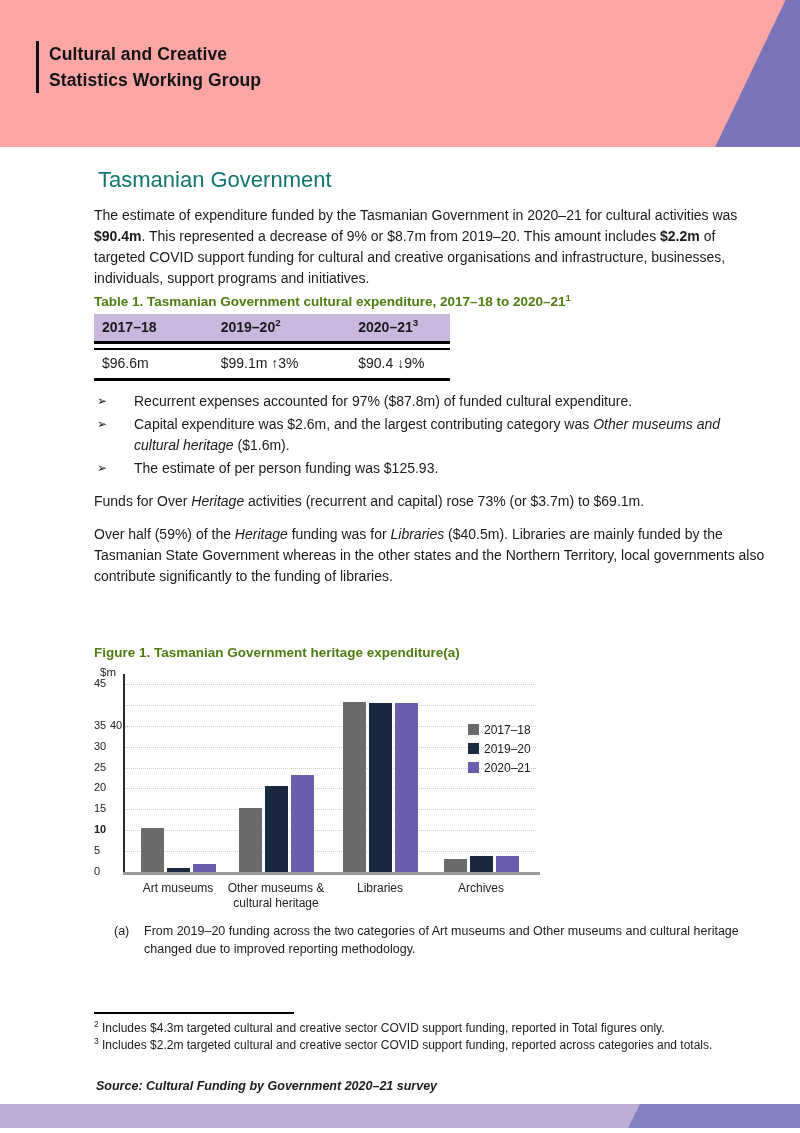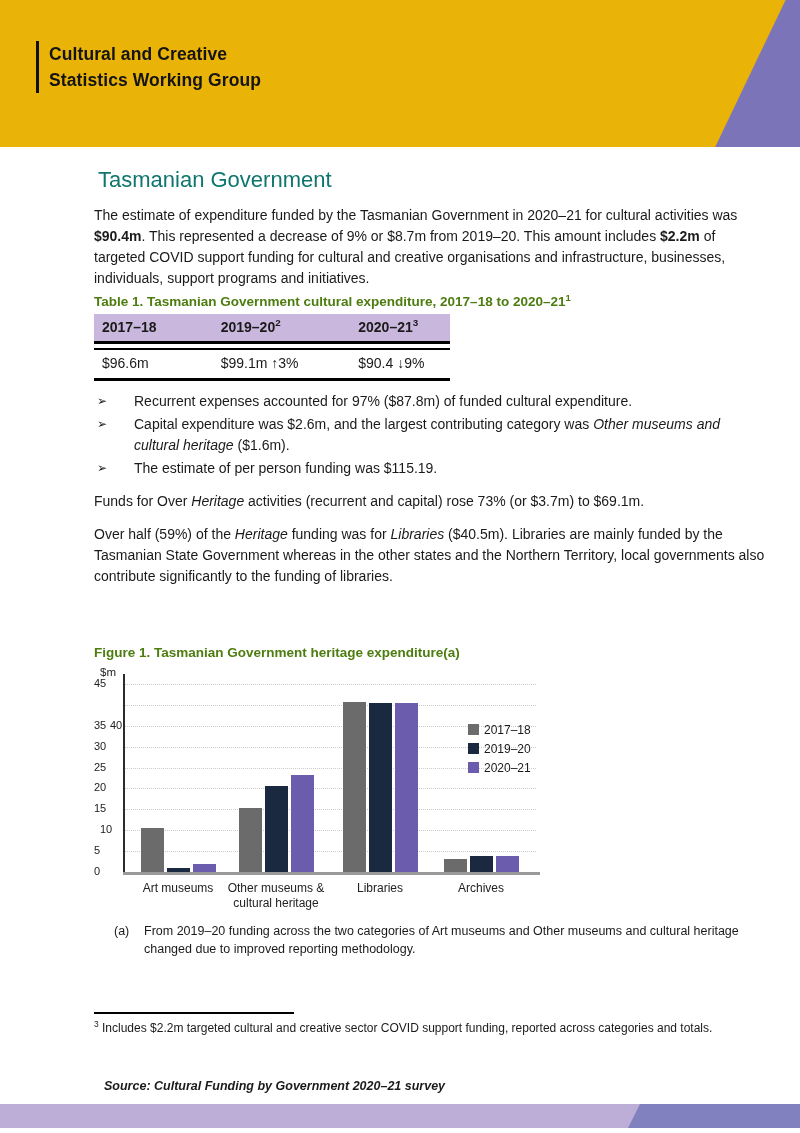--- a/index.html
+++ b/index.html
@@ -7,7 +7,7 @@
         font-family:"Liberation Sans",sans-serif;color:#1a1a1a;}
 
   
-  .banner-top{position:absolute;top:0;left:0;width:800px;height:147px;background:#eab308;}
+  .banner-top{position:absolute;top:0;left:0;width:800px;height:147px;background:#fca5a5;}
   .banner-top .diag{position:absolute;top:0;right:0;width:100%;height:100%;
         background:#7b74b8;clip-path:polygon(98.2% 0,100% 0,100% 100%,89.4% 100%);}
   .org-block{position:absolute;left:36px;top:41px;display:flex;}

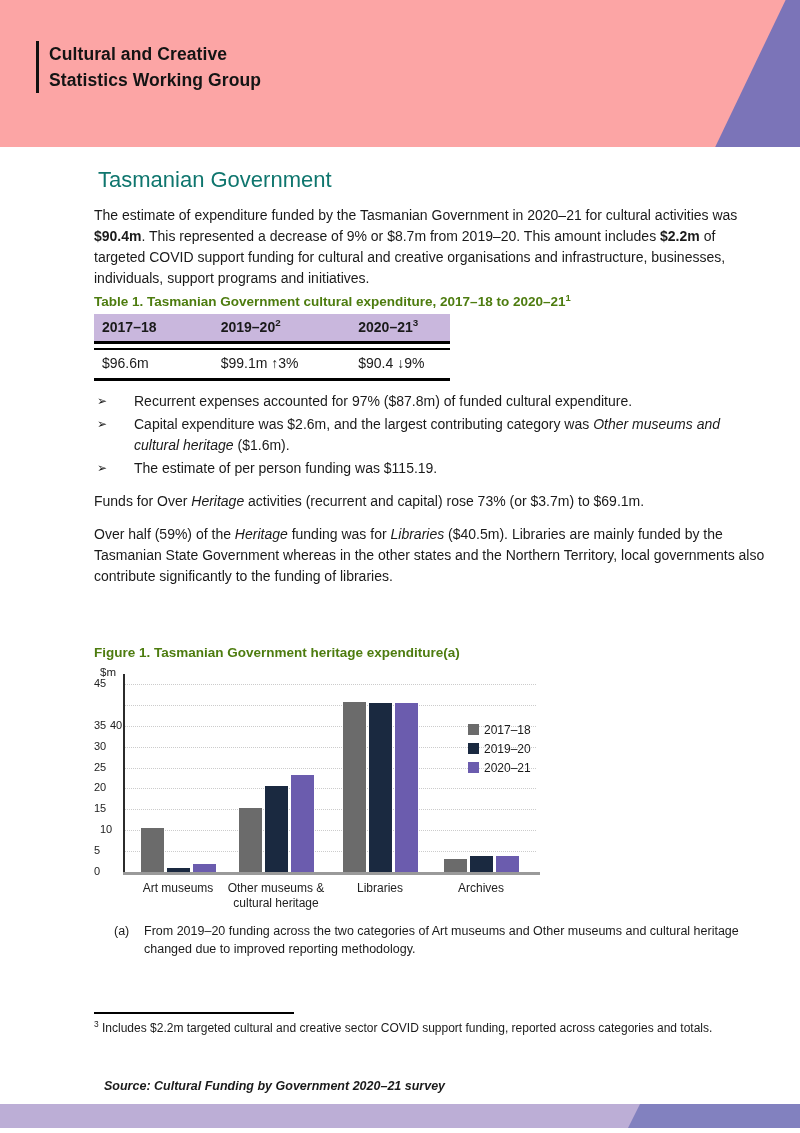--- a/index.html
+++ b/index.html
@@ -119,7 +119,7 @@
         </li>
         <li>
           <span class="marker">➢</span>
-          <span><span class="seg-normal">The estimate of per person funding was $115.19.</span></span>
+          <span><span class="seg-normal">The estimate of per person funding was $125.93.</span></span>
         </li>
       </ul>
 

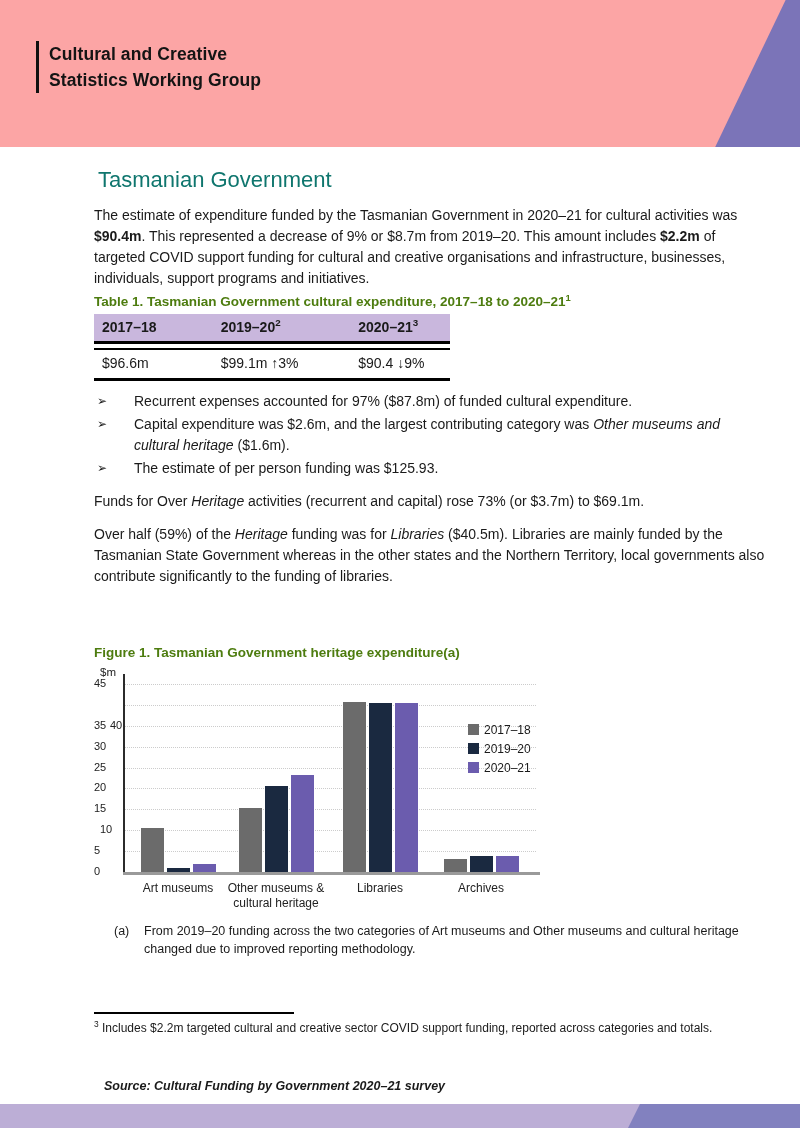--- a/index.html
+++ b/index.html
@@ -145,7 +145,7 @@
         <div class="grid" style="left: 31px; top: 122.444px; width: 411px;"></div>
         <div class="ytick" style="left: 0px; top: 136.333px;">15</div>
         <div class="grid" style="left: 31px; top: 143.333px; width: 411px;"></div>
-        <div class="ytick" style="left: 6px; top: 157.222px;">10</div>
+        <div class="ytick" style="left: 0px; top: 157.222px; font-weight: bold;">10</div>
         <div class="grid" style="left: 31px; top: 164.222px; width: 411px;"></div>
         <div class="ytick" style="left: 0px; top: 178.111px;">5</div>
         <div class="grid" style="left: 31px; top: 185.111px; width: 411px;"></div>

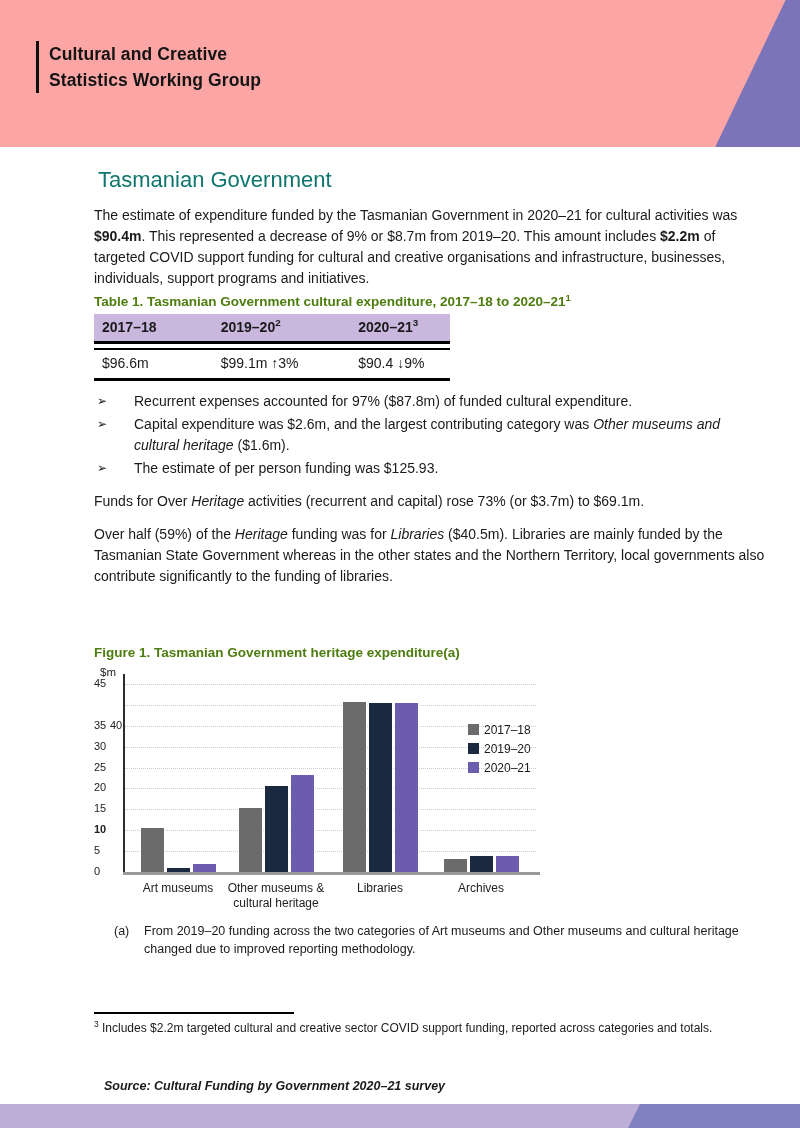--- a/index.html
+++ b/index.html
@@ -192,6 +192,7 @@
   <div class="footnote-block">
     <div class="fn-rule"></div>
     <div class="fns" id="footnotes">
+        <div class="fn"><sup>2</sup> <span class="seg-normal">Includes $4.3m targeted cultural and creative sector COVID support funding, reported in Total figures only.</span></div>
         <div class="fn"><sup>3</sup> <span class="seg-normal">Includes $2.2m targeted cultural and creative sector COVID support funding, reported across categories and totals.</span></div>
       </div>
   </div>

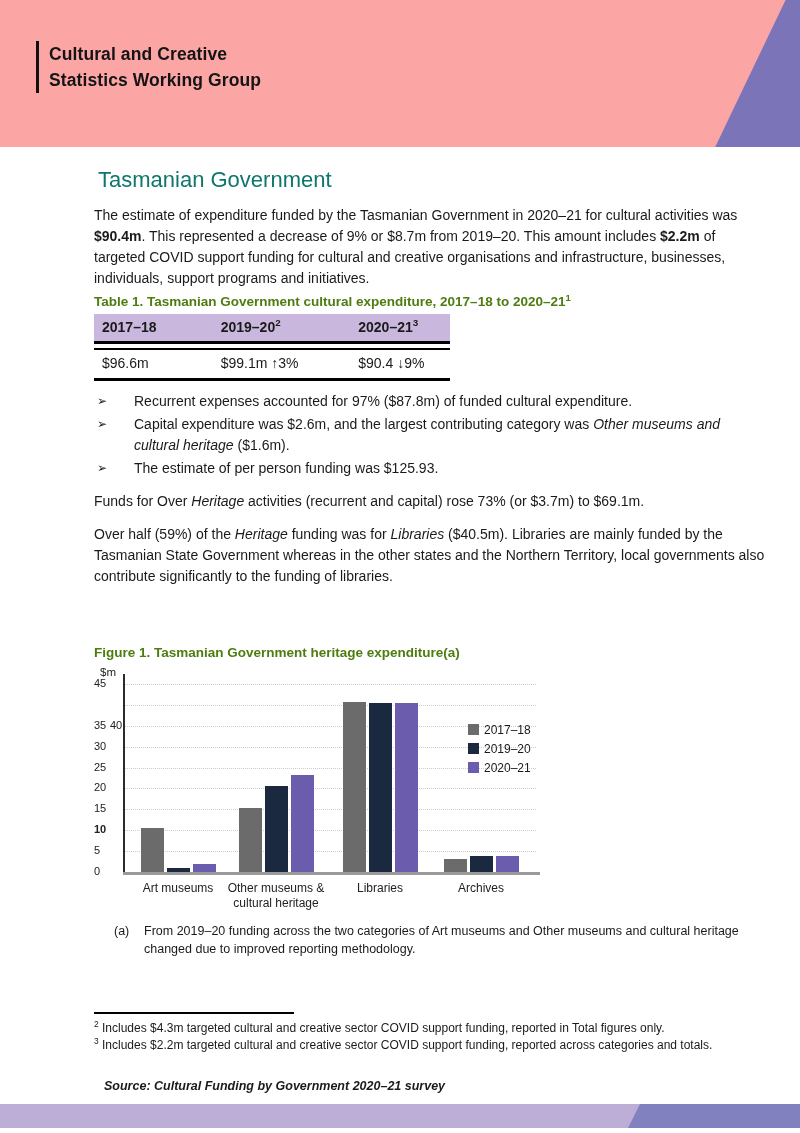--- a/index.html
+++ b/index.html
@@ -60,7 +60,7 @@
   .fn-rule{width:200px;border-top:2px solid #000;height:0;}
   .fns{margin-top:6px;font-size:12px;line-height:17px;}
   .fns .fn{white-space:normal;}
-  .source-line{position:absolute;left:96px;top:1079px;font-size:12.5px;font-weight:700;font-style:italic;margin-left:8px;}
+  .source-line{position:absolute;left:96px;top:1079px;font-size:12.5px;font-weight:700;font-style:italic;}
   .banner-bottom{position:absolute;left:0;top:1104px;width:800px;height:24px;background:#bcaed6;}
   .banner-bottom .diag{position:absolute;top:0;right:0;width:100%;height:100%;
         background:#8281bf;clip-path:polygon(80% 0,100% 0,100% 100%,78.5% 100%);}

